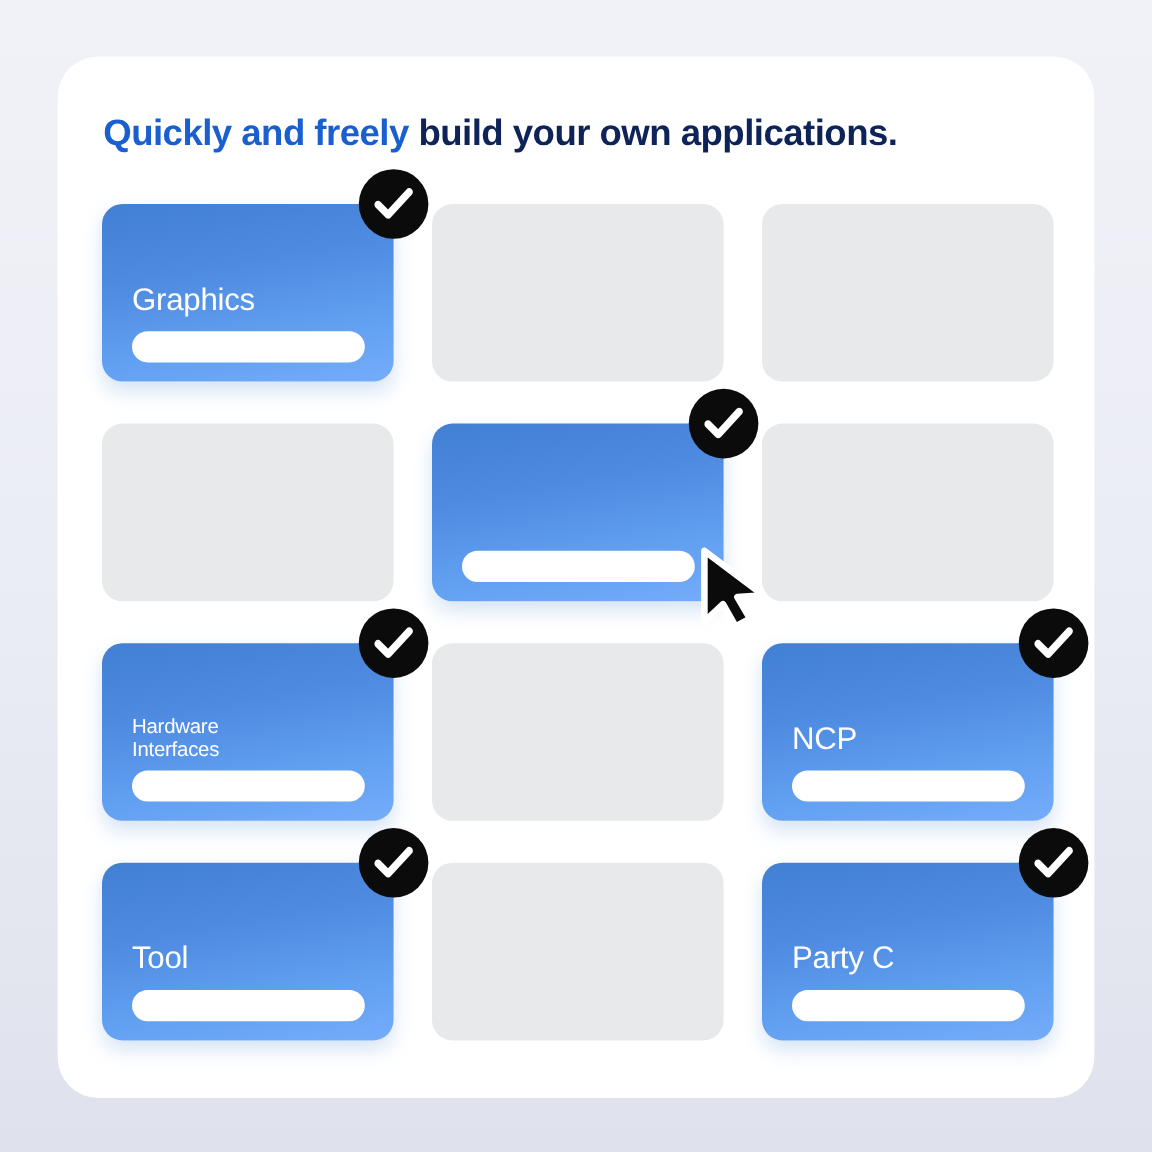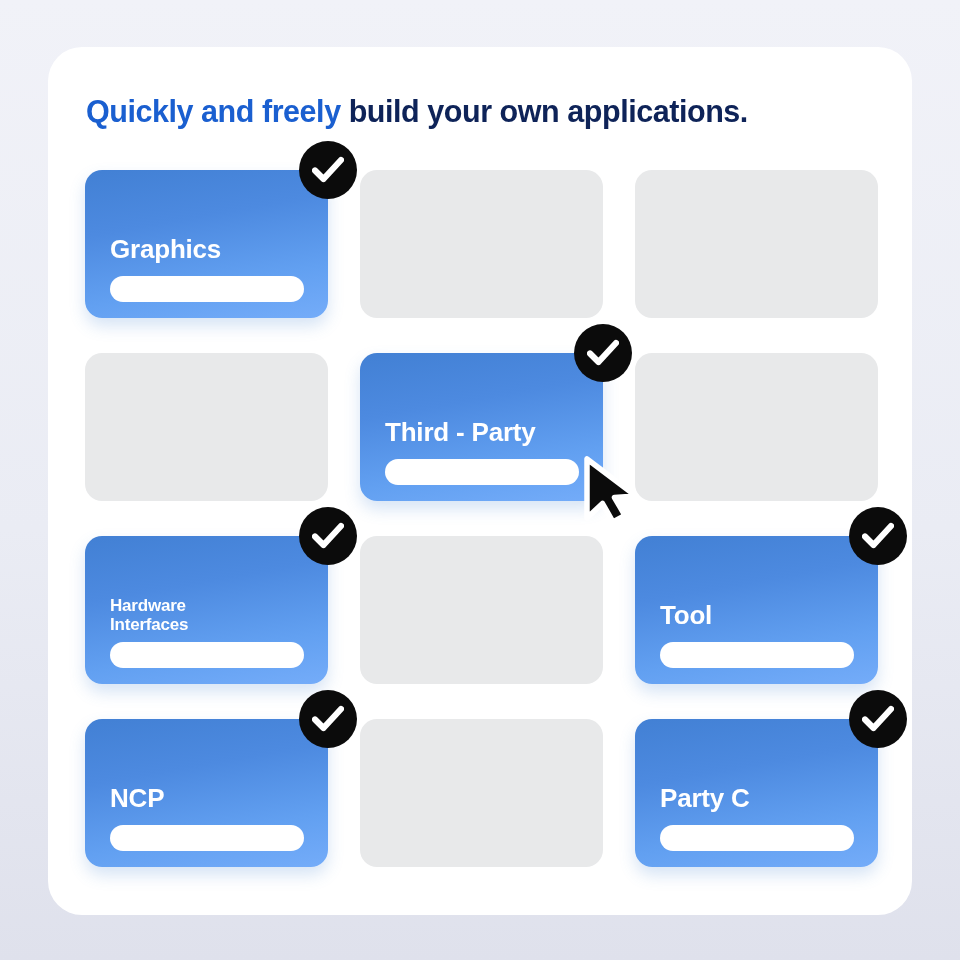--- a/index.html
+++ b/index.html
@@ -92,7 +92,7 @@
     bottom: 54px;
     color: #FFFFFF;
     font-size: 26px;
-    font-weight: bold;
+    font-weight: normal;
     letter-spacing: -0.2px;
     line-height: 1.12;
     white-space: pre-line;

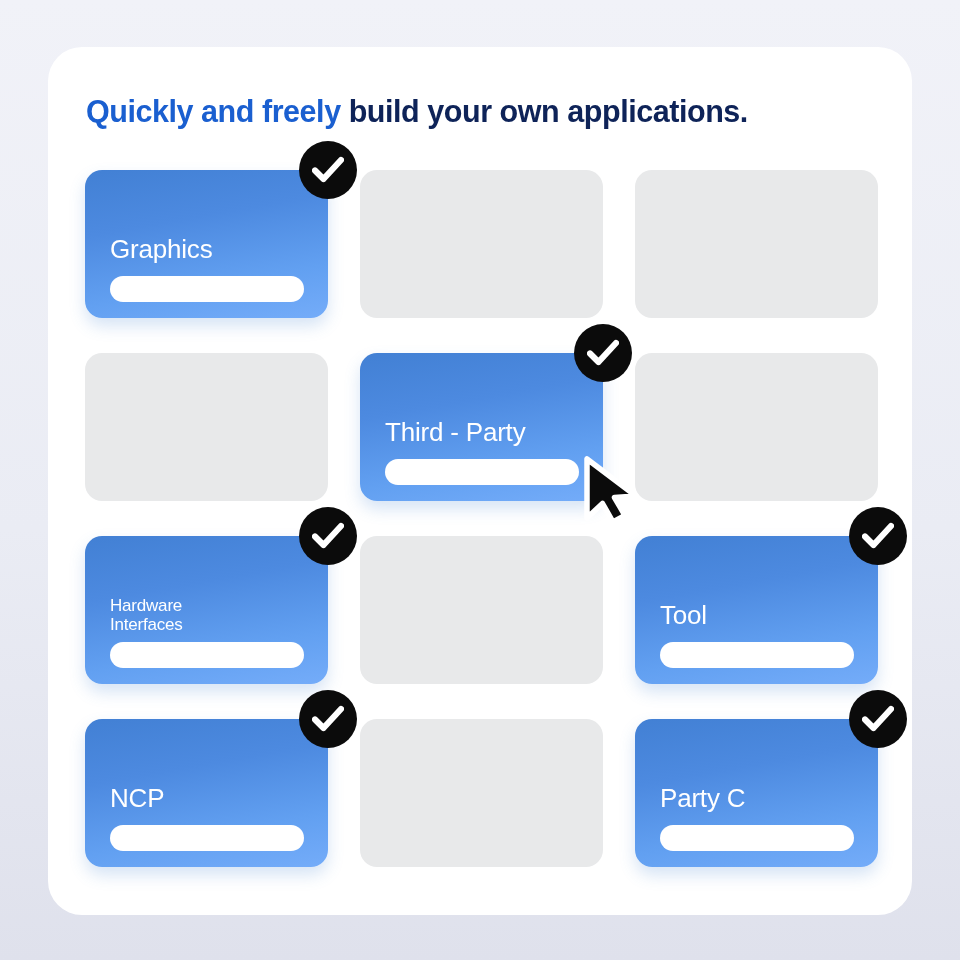--- a/index.html
+++ b/index.html
@@ -174,7 +174,6 @@
       </div>
       <div class="cell">
         <div class="tile-active">
-          <div class="tile-label">Third - Party</div>
           <div class="tile-bar"></div>
         </div>
         <div class="check-badge">

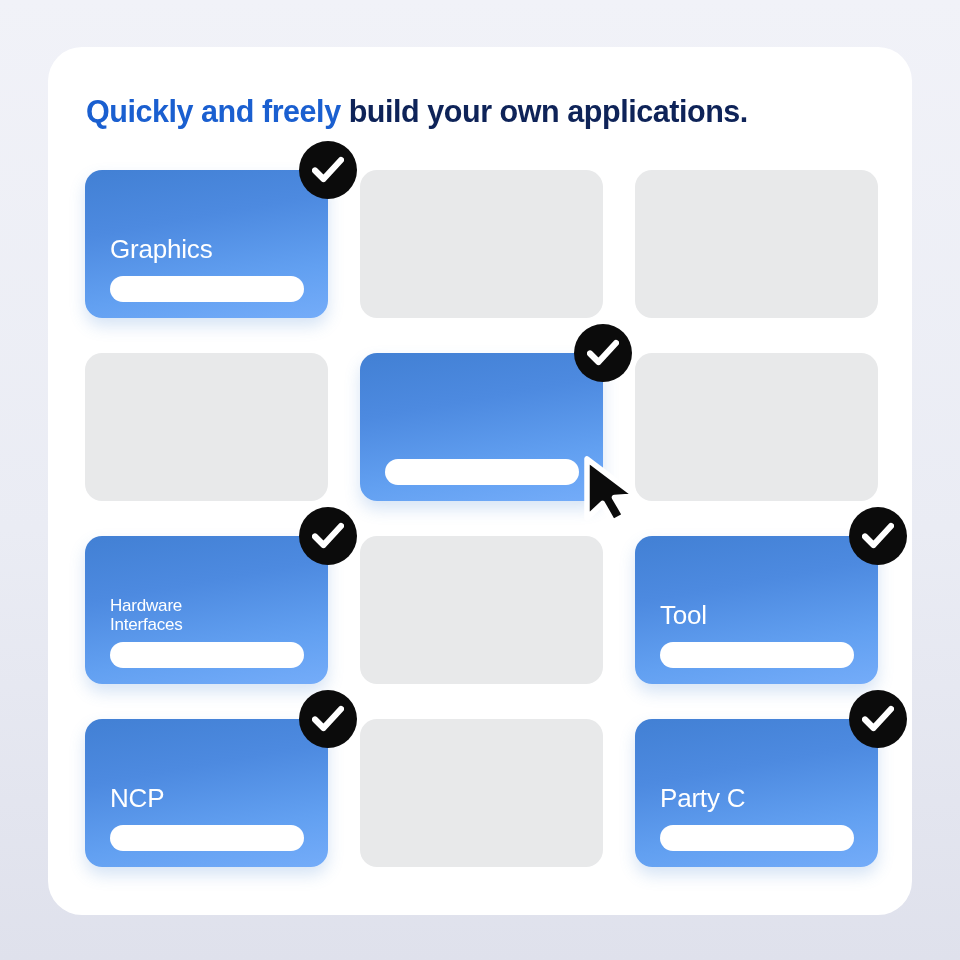--- a/index.html
+++ b/index.html
@@ -202,18 +202,18 @@
       </div>
       <div class="cell">
         <div class="tile-active">
+          <div class="tile-label">NCP</div>
+          <div class="tile-bar"></div>
+        </div>
+        <div class="check-badge">
+          <svg width="32" height="28" viewBox="0 0 32 28" xmlns="http://www.w3.org/2000/svg">
+            <path d="M3 14.5 L11.5 23 L29 4" fill="none" stroke="#FFFFFF" stroke-width="6.2" stroke-linecap="round" stroke-linejoin="round"></path>
+          </svg>
+        </div>
+      </div>
+      <div class="cell">
+        <div class="tile-active">
           <div class="tile-label">Tool</div>
-          <div class="tile-bar"></div>
-        </div>
-        <div class="check-badge">
-          <svg width="32" height="28" viewBox="0 0 32 28" xmlns="http://www.w3.org/2000/svg">
-            <path d="M3 14.5 L11.5 23 L29 4" fill="none" stroke="#FFFFFF" stroke-width="6.2" stroke-linecap="round" stroke-linejoin="round"></path>
-          </svg>
-        </div>
-      </div>
-      <div class="cell">
-        <div class="tile-active">
-          <div class="tile-label">NCP</div>
           <div class="tile-bar"></div>
         </div>
         <div class="check-badge">

